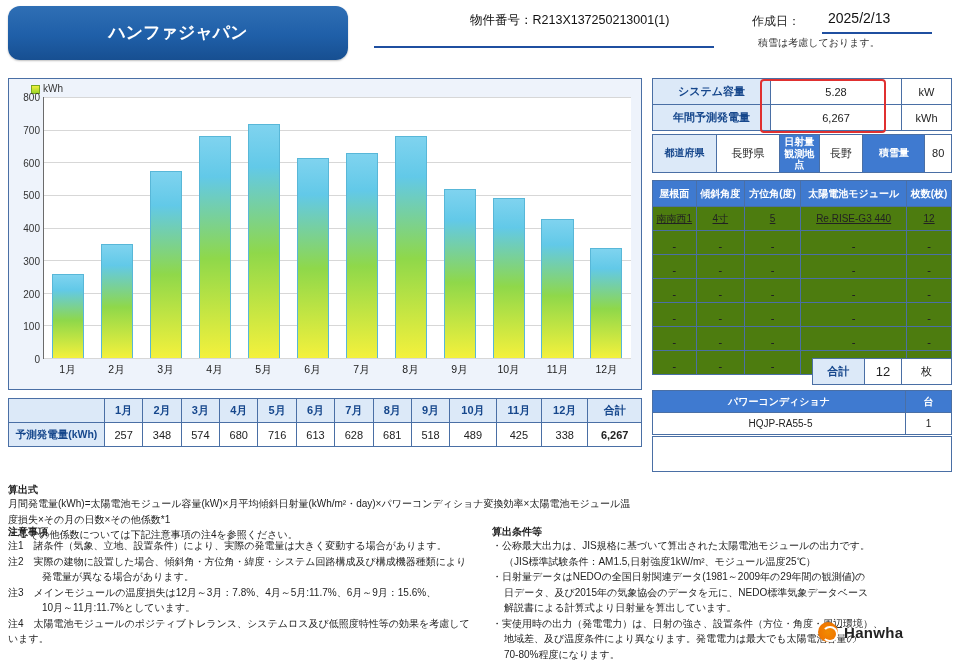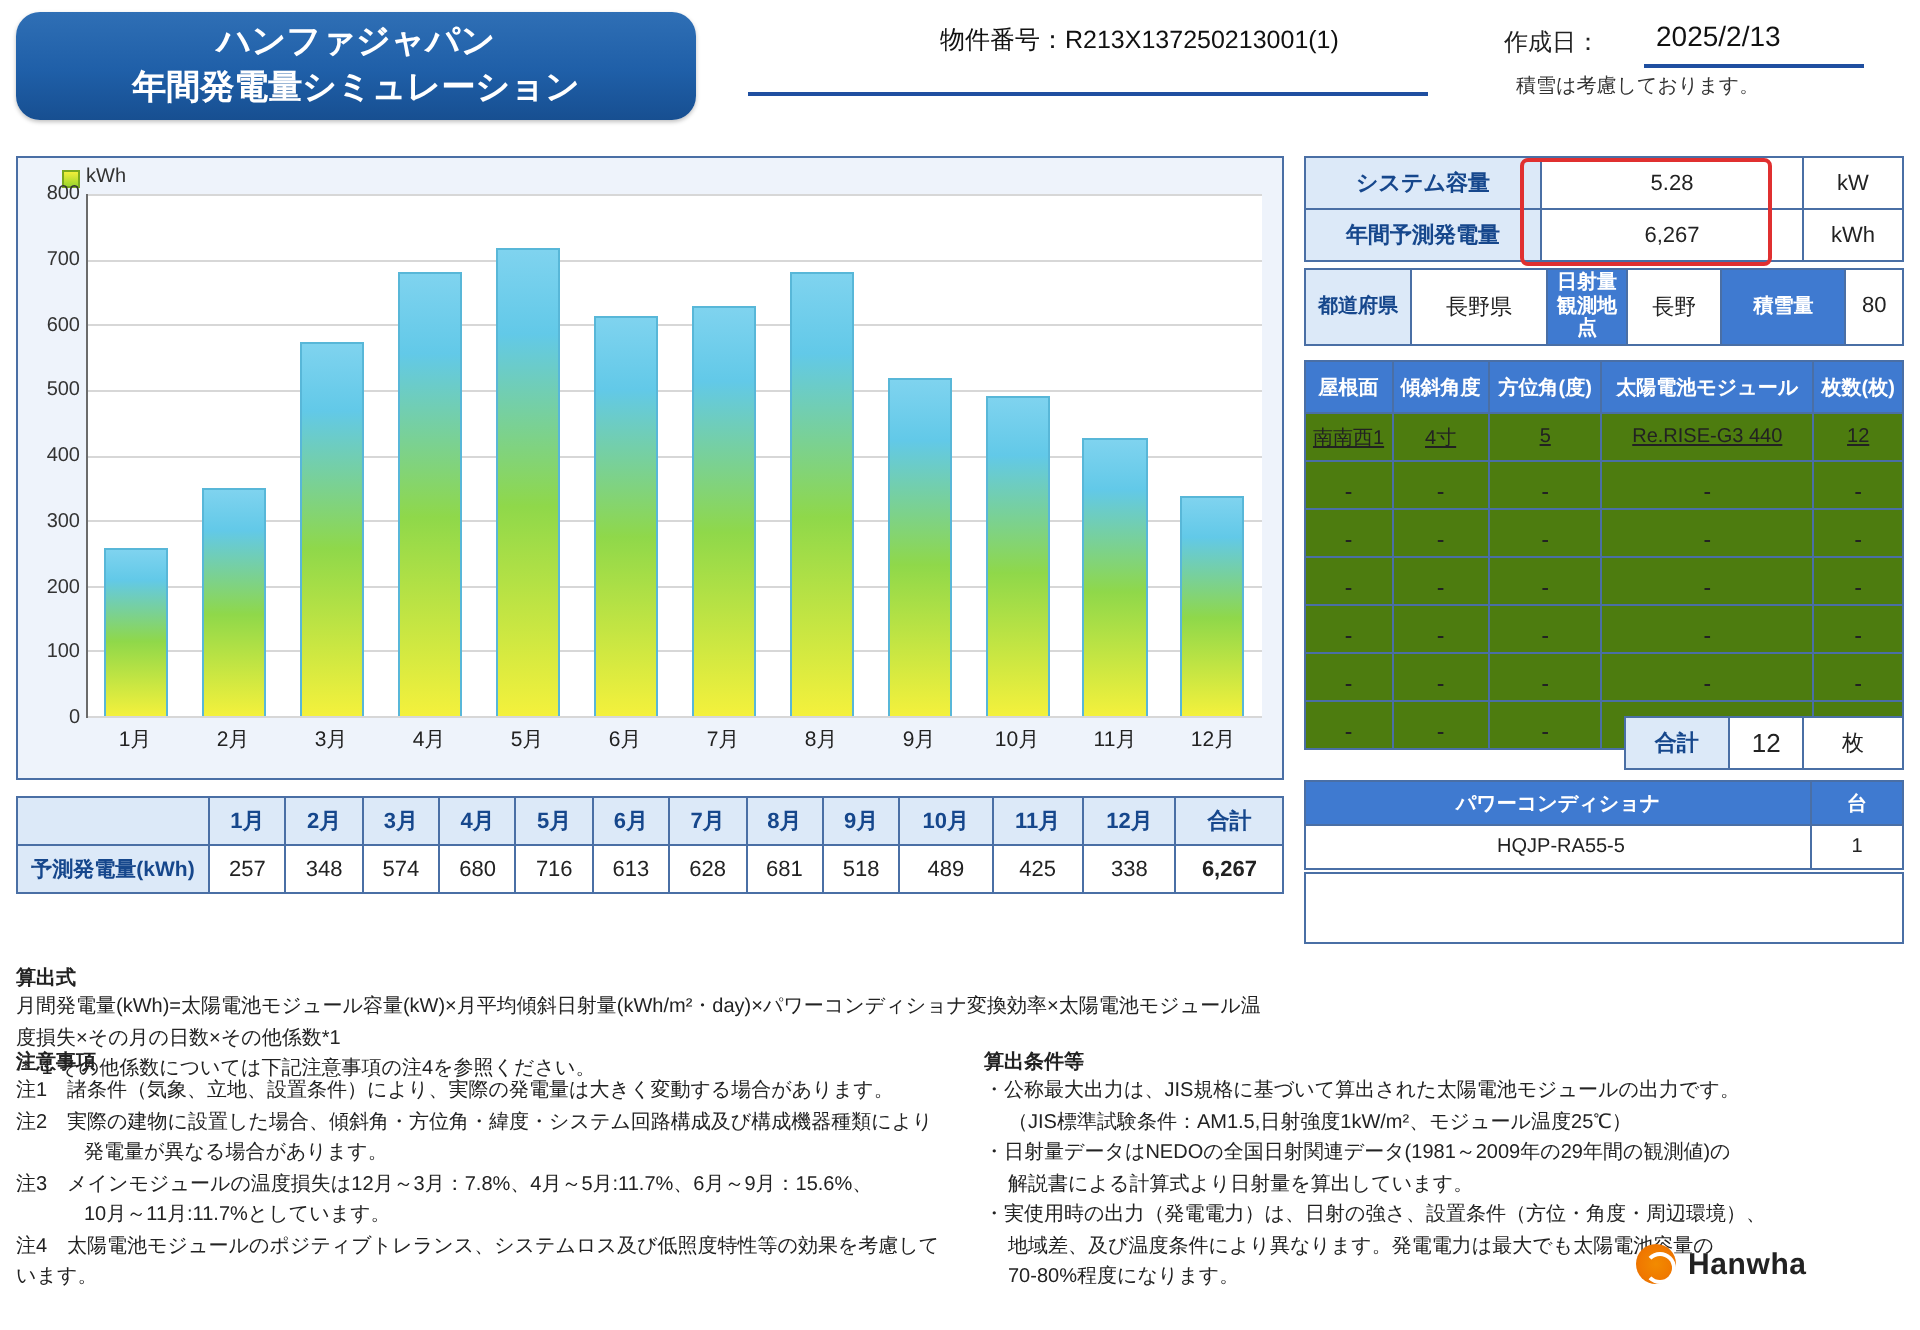--- a/index.html
+++ b/index.html
@@ -139,7 +139,6 @@
 
   <div class="title-box">
     <span>ハンファジャパン</span>
-    <span>年間発電量シミュレーション</span>
   </div>
   <div class="hdr-prop">物件番号：R213X137250213001(1)</div>
   <div class="hdr-prop-line"></div>

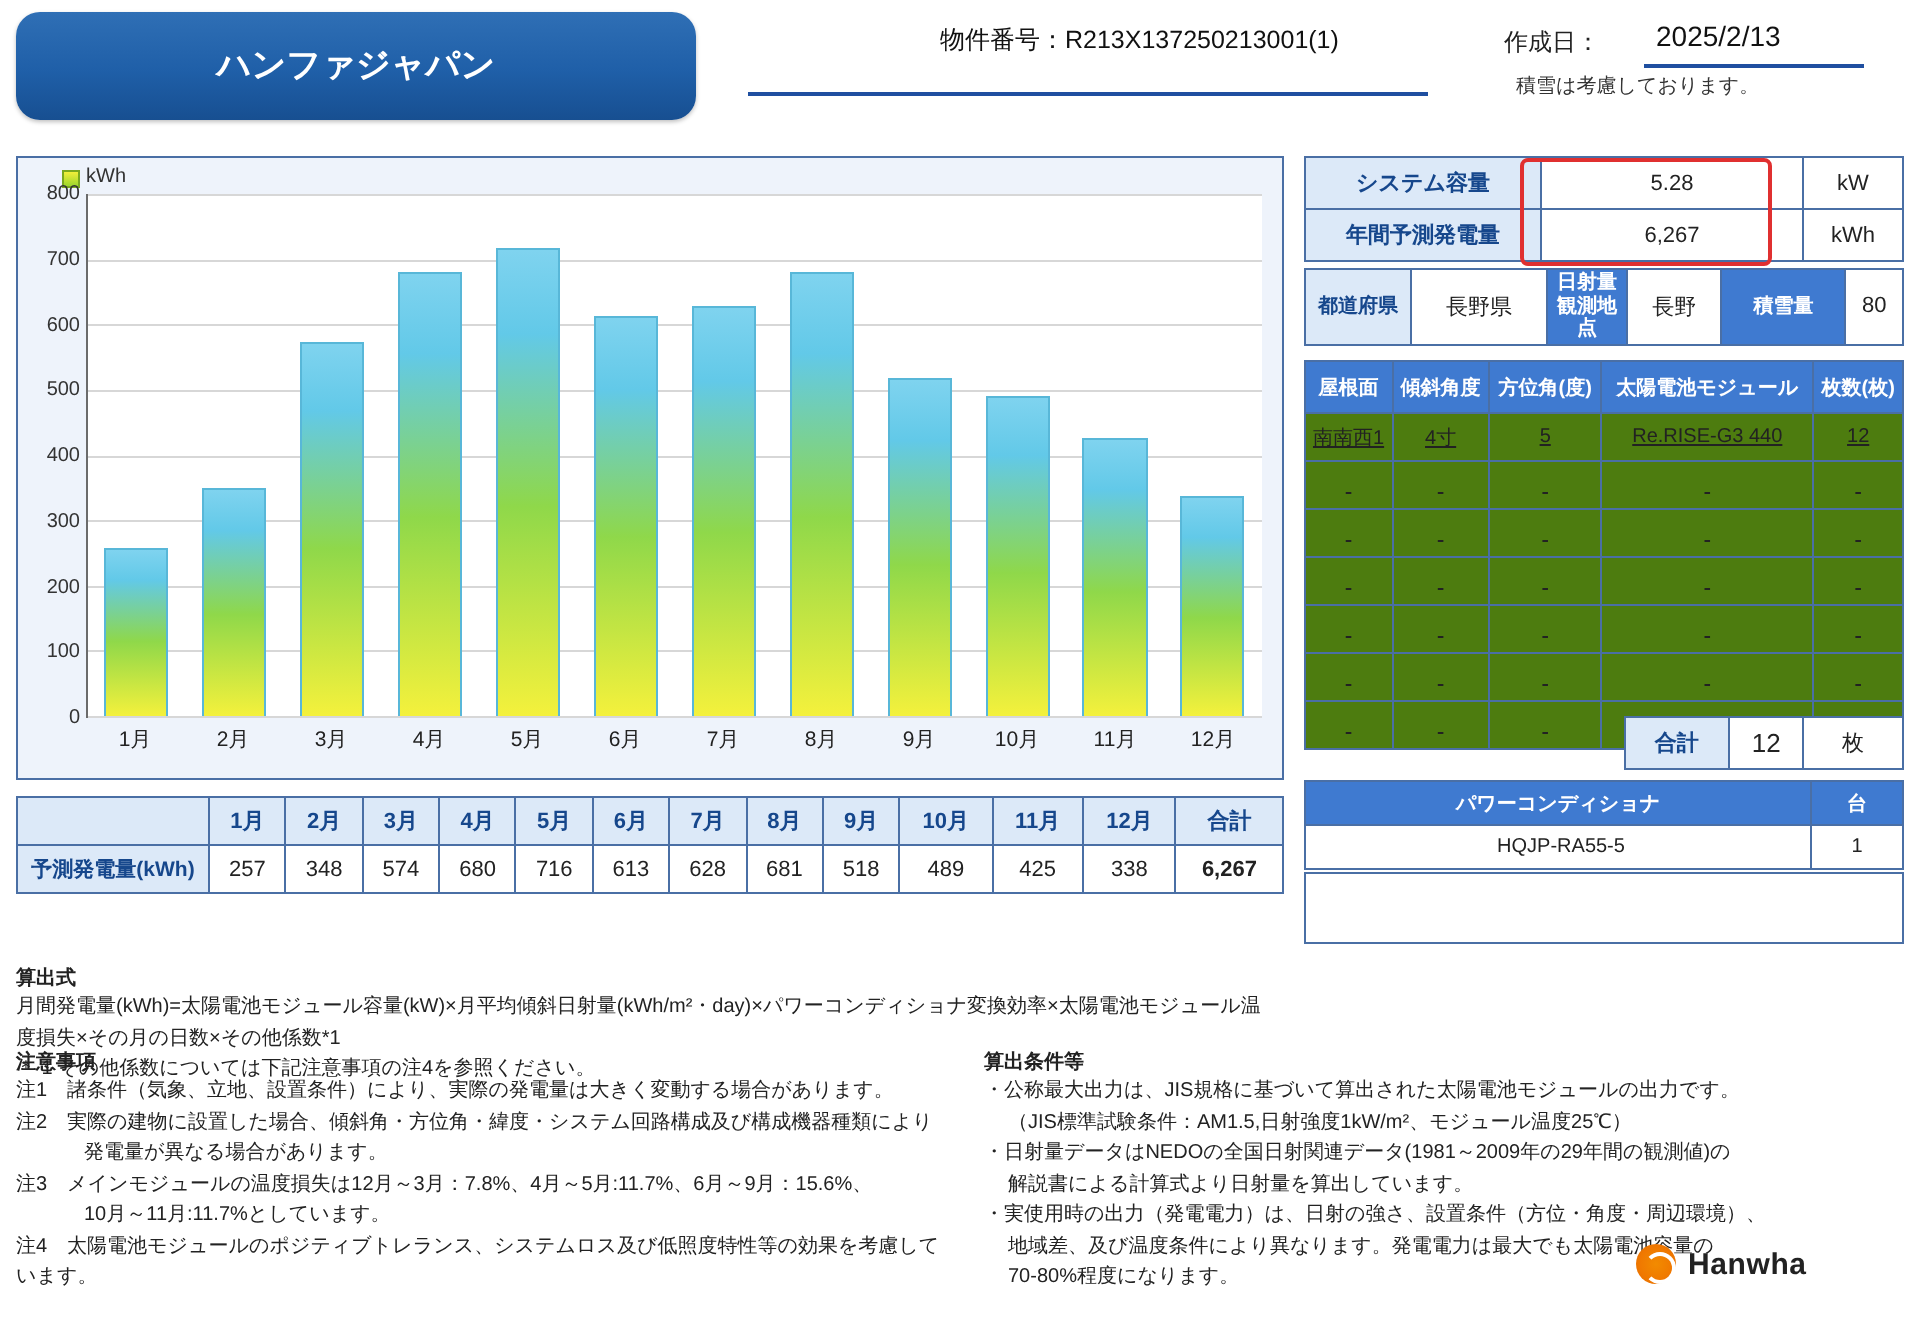--- a/index.html
+++ b/index.html
@@ -88,7 +88,7 @@
 
   .pref-table { left:652px; top:134px; width:300px; }
   .pref-table td { height:28px; }
-  .pref-table td.lbl { background:#dce9f8; color:#16478c; font-weight:bold; font-size:10px; width:53px; }
+  .pref-table td.lbl { background:#dce9f8; color:#16478c; font-weight:bold; font-size:10px; width:64px; }
   .pref-table td.lbl2 { background:#3f7ad0; color:#fff; font-weight:bold; font-size:10px; width:40px; line-height:1.15; }
   .pref-table td.lbl3 { background:#3f7ad0; color:#fff; font-weight:bold; font-size:10px; width:62px;margin-left:28px; }
 

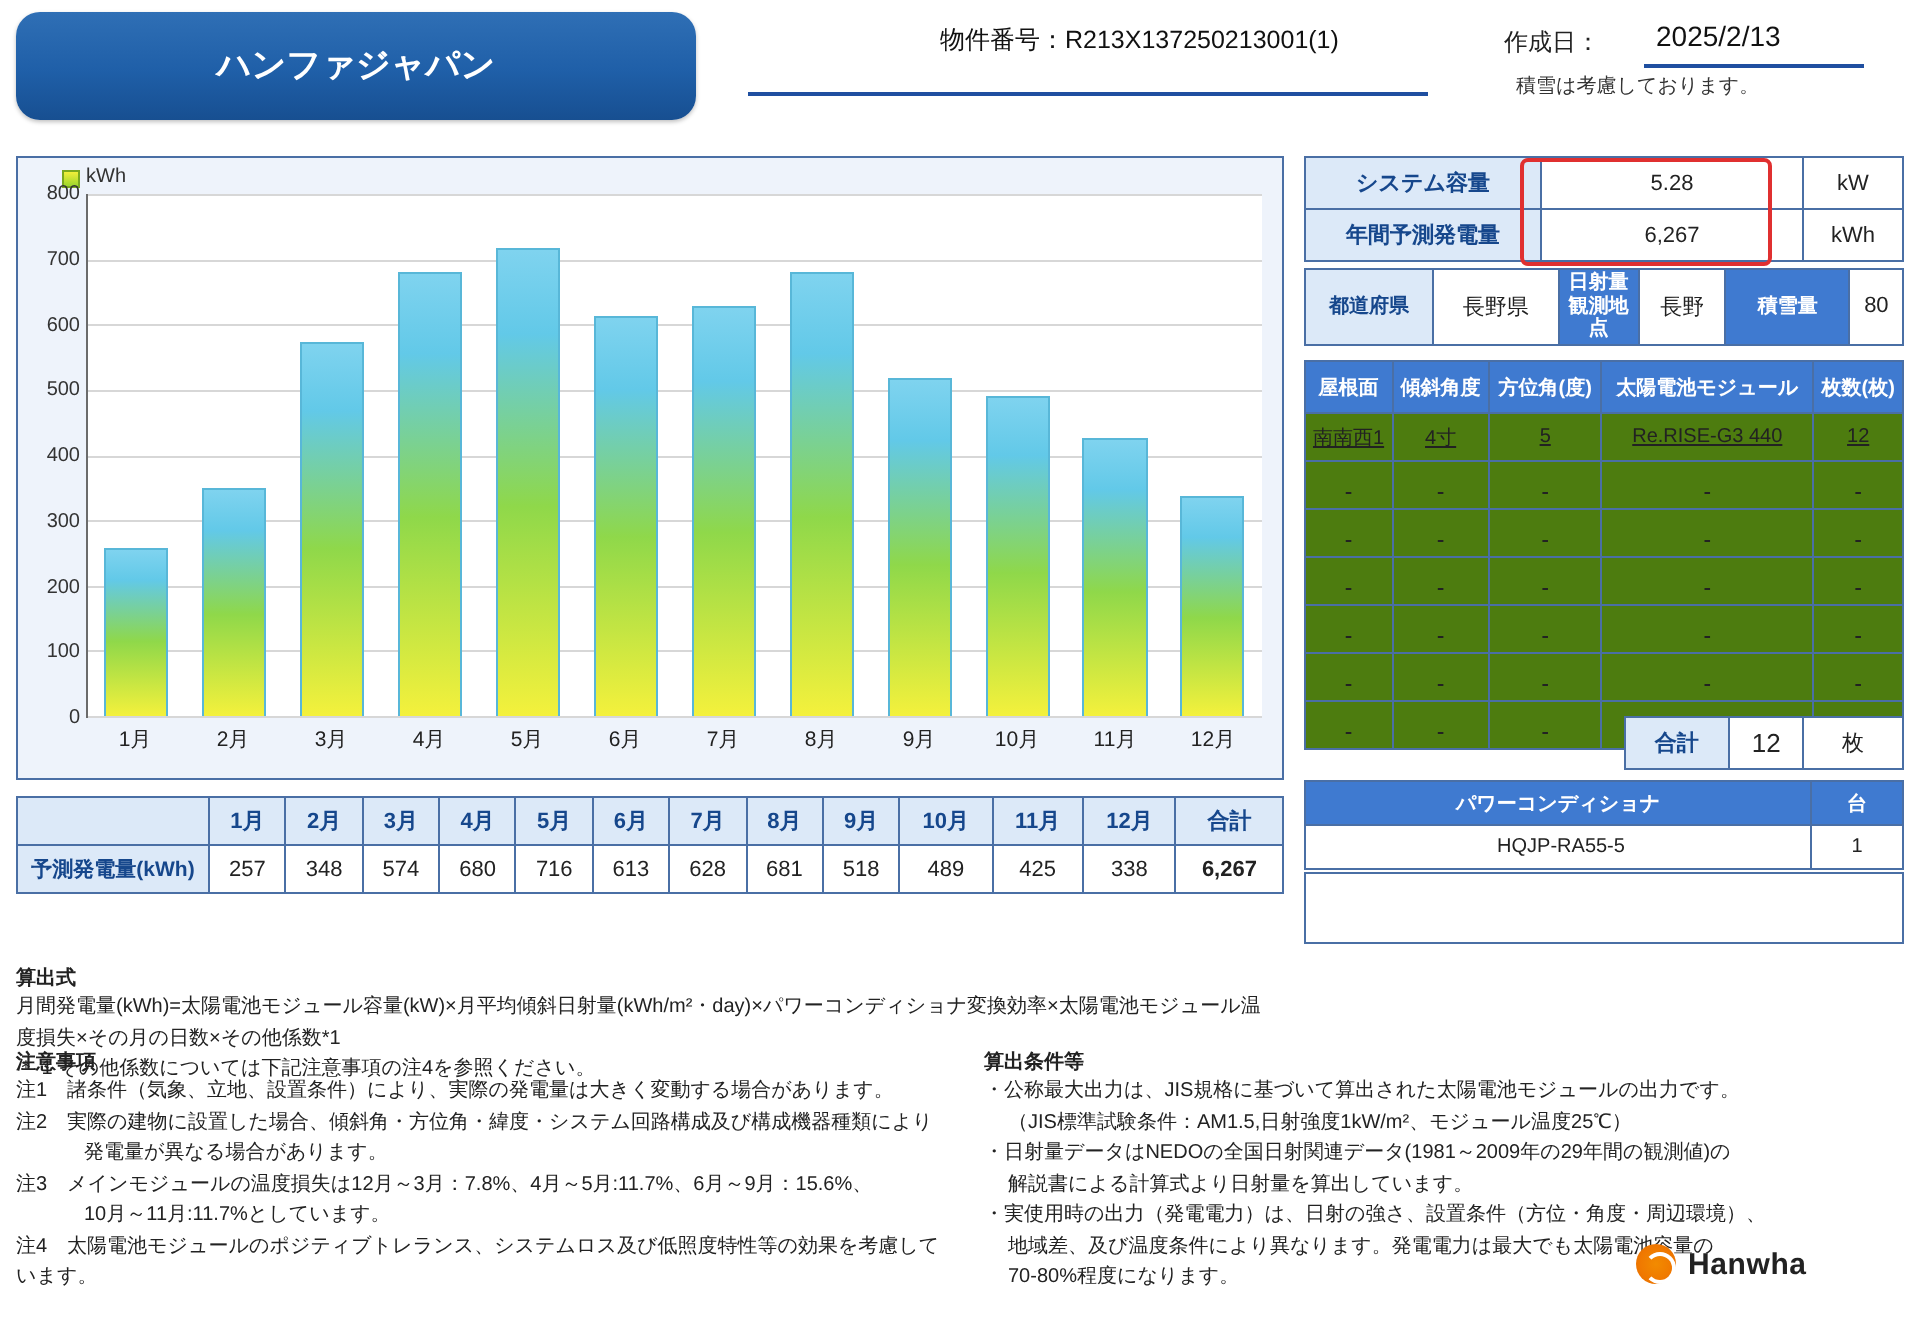--- a/index.html
+++ b/index.html
@@ -419,6 +419,7 @@
       <span class="nrow">・公称最大出力は、JIS規格に基づいて算出された太陽電池モジュールの出力です。</span>
       <span class="cind">（JIS標準試験条件：AM1.5,日射強度1kW/m²、モジュール温度25℃）</span>
       <span class="nrow">・日射量データはNEDOの全国日射関連データ(1981～2009年の29年間の観測値)の</span>
+      <span class="cind">日データ、及び2015年の気象協会のデータを元に、NEDO標準気象データベース</span>
       <span class="cind">解説書による計算式より日射量を算出しています。</span>
       <span class="nrow">・実使用時の出力（発電電力）は、日射の強さ、設置条件（方位・角度・周辺環境）、</span>
       <span class="cind">地域差、及び温度条件により異なります。発電電力は最大でも太陽電池容量の</span>

